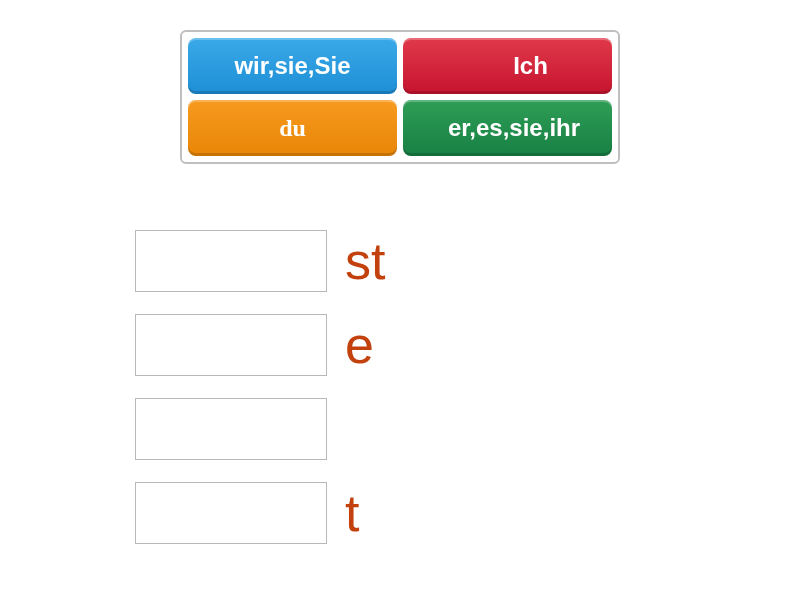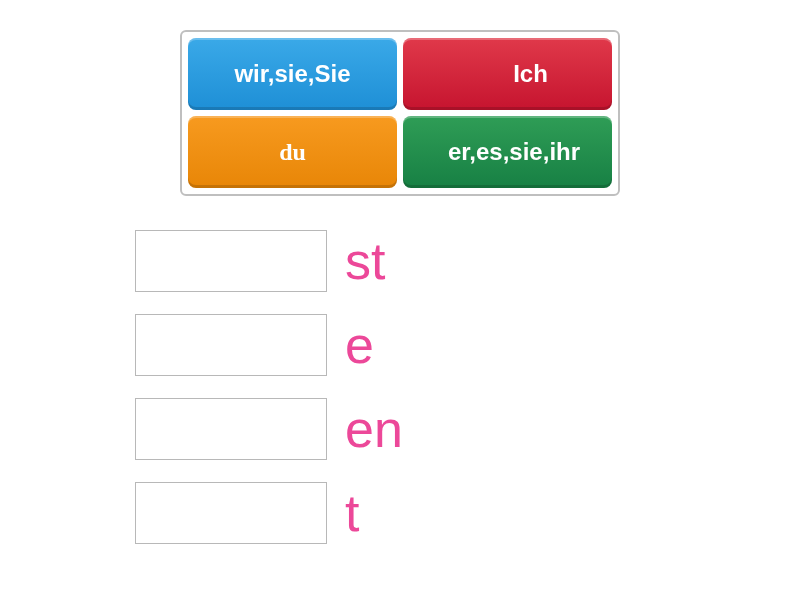--- a/index.html
+++ b/index.html
@@ -11,7 +11,7 @@
     gap:6px;padding:6px;box-sizing:border-box;
   }
   .tile{
-    height:72px;border-radius:8px;display:flex;align-items:center;justify-content:center;
+    height:56px;border-radius:8px;display:flex;align-items:center;justify-content:center;
     color:#fff;font-weight:700;font-size:24px;cursor:grab;user-select:none;
     box-shadow:inset 0 -3px 0 rgba(0,0,0,.15), inset 0 2px 0 rgba(255,255,255,.25);
   }

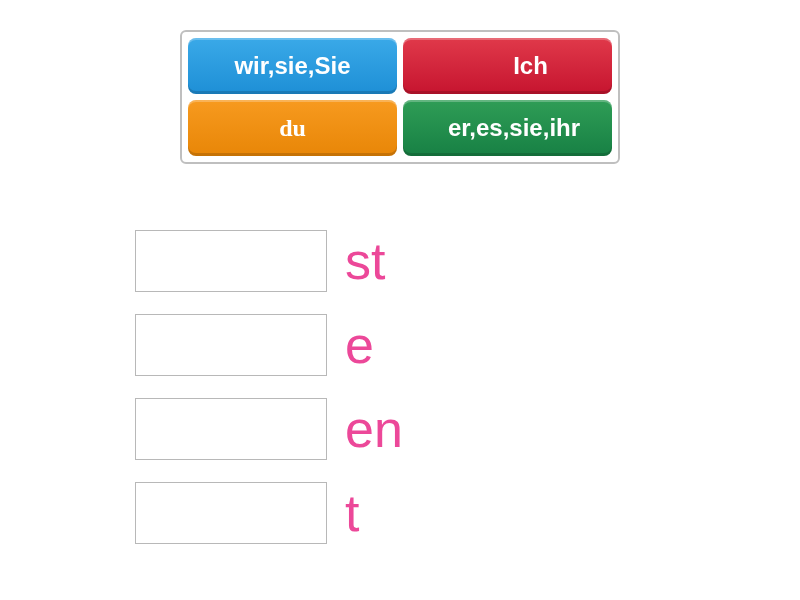--- a/index.html
+++ b/index.html
@@ -24,7 +24,7 @@
   .slot{
     width:190px;height:60px;border:1px solid #b8b8b8;background:#fff;margin-right:18px;
   }
-  .ending{font-size:52px;color:#ec4899;line-height:1;}
+  .ending{font-size:52px;color:#c2410c;line-height:1;}
 </style>
 </head>
 <body>

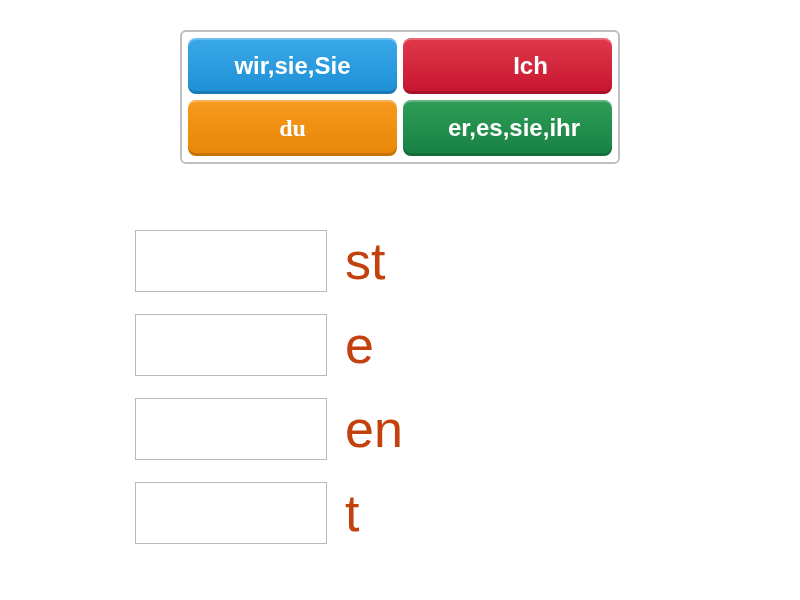--- a/index.html
+++ b/index.html
@@ -52,7 +52,6 @@
 
     <div class="row">
       <div class="slot"></div>
-      <div class="ending">en</div>
     </div>
 
     <div class="row">

